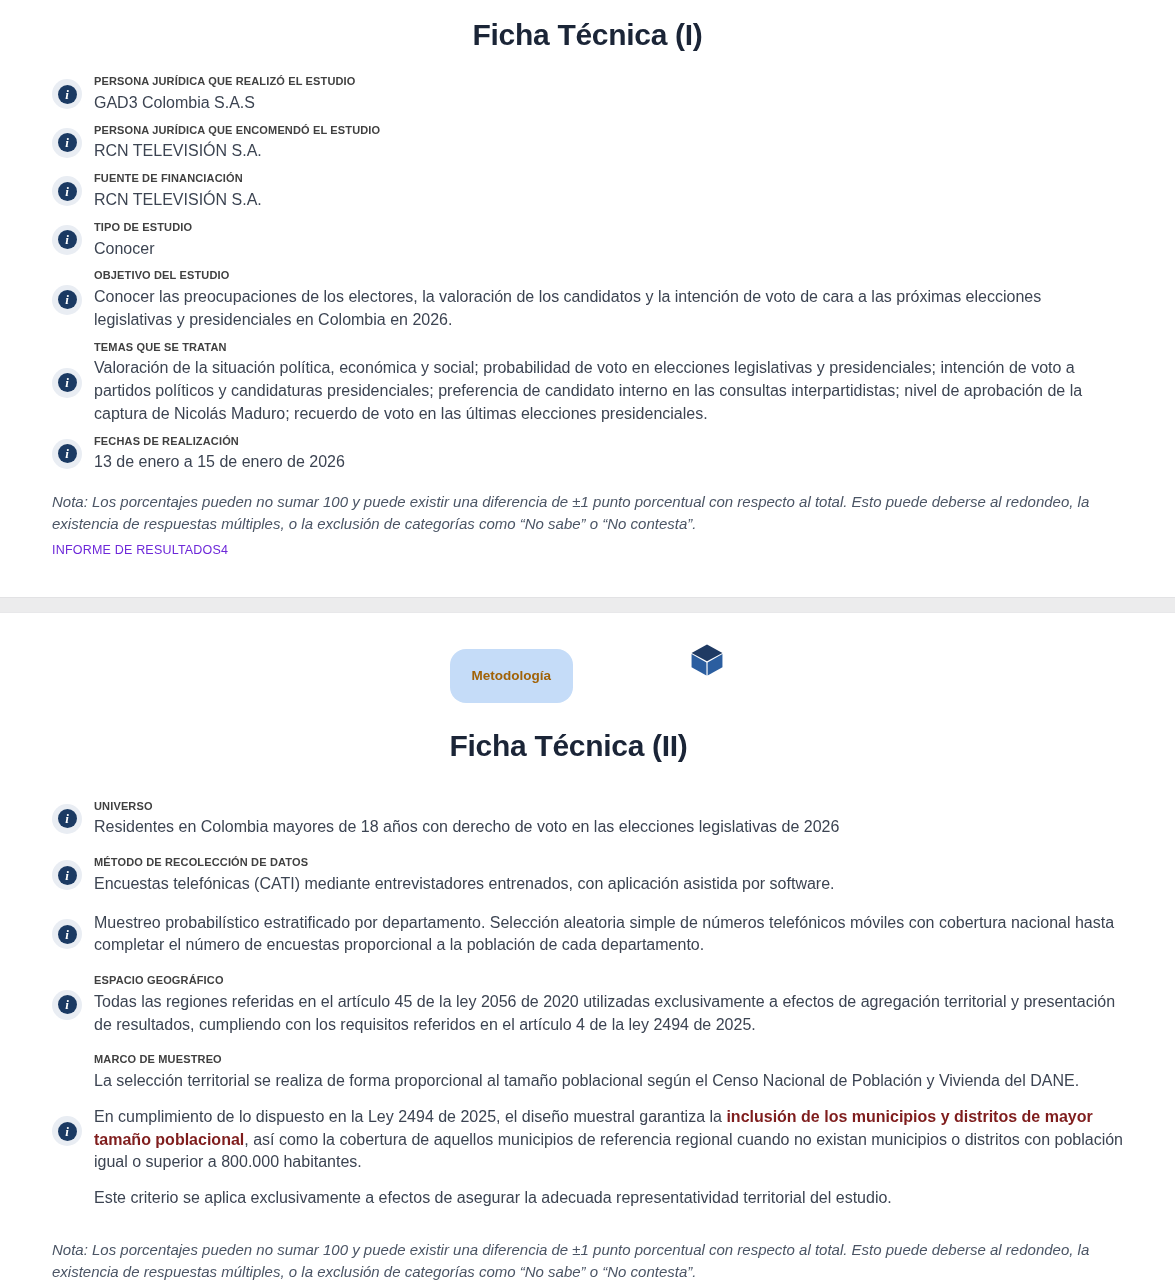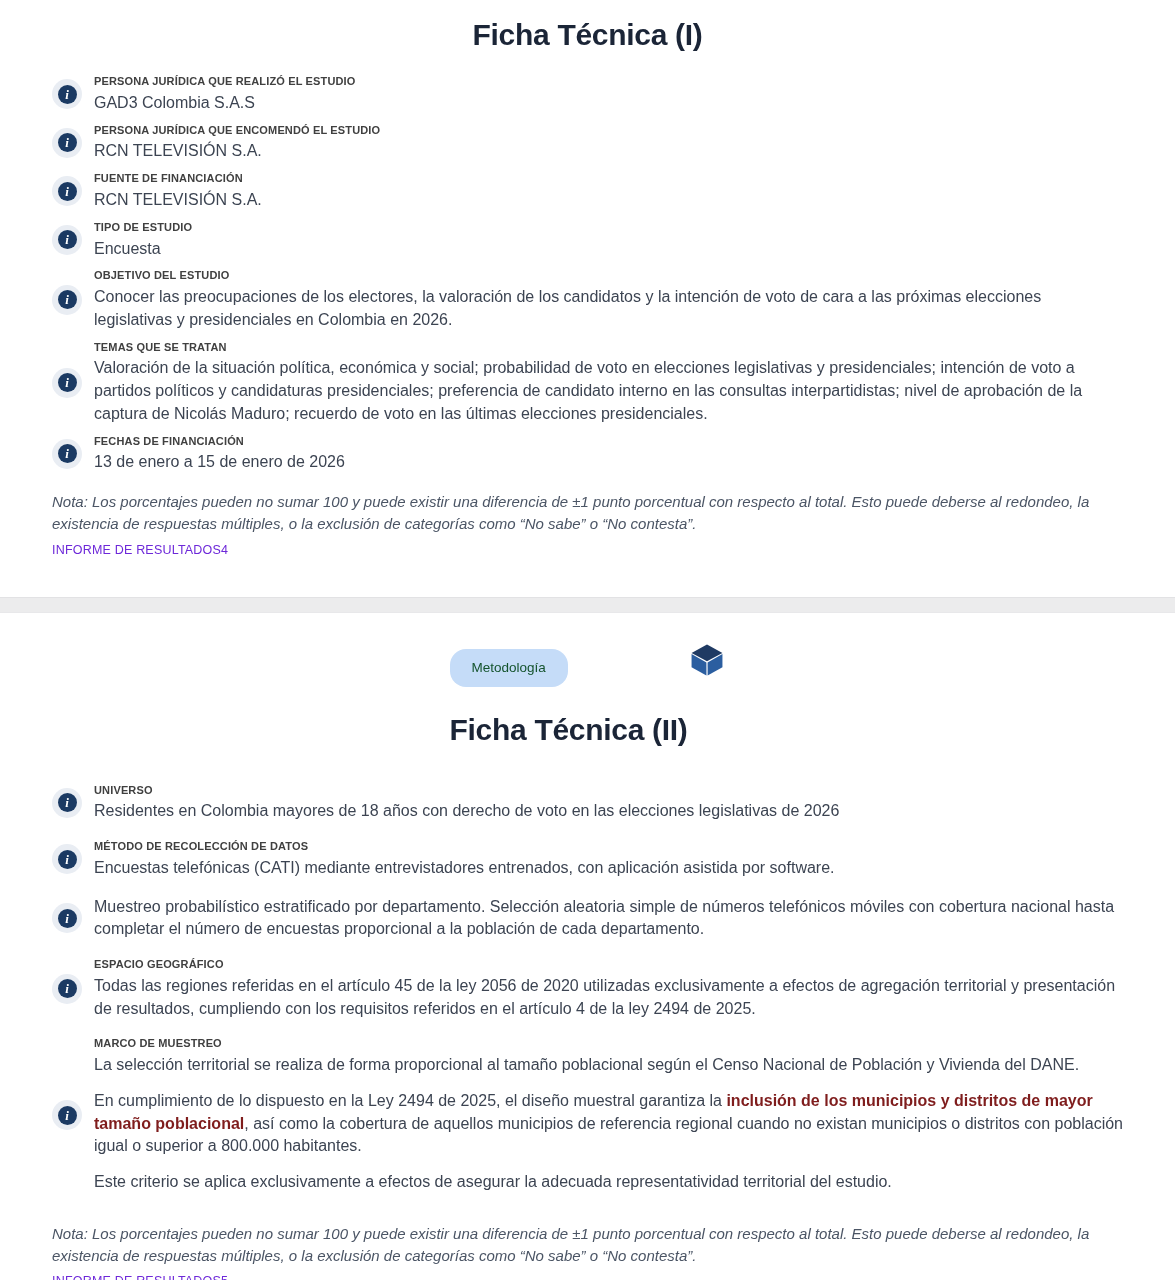--- a/index.html
+++ b/index.html
@@ -194,7 +194,7 @@
           </span>
           <div class="info-body">
             <p class="info-label">TIPO DE ESTUDIO</p>
-            <p class="info-value">Encuesta</p>
+            <p class="info-value">Conocer</p>
           </div>
         </div>
         <div class="info-item">

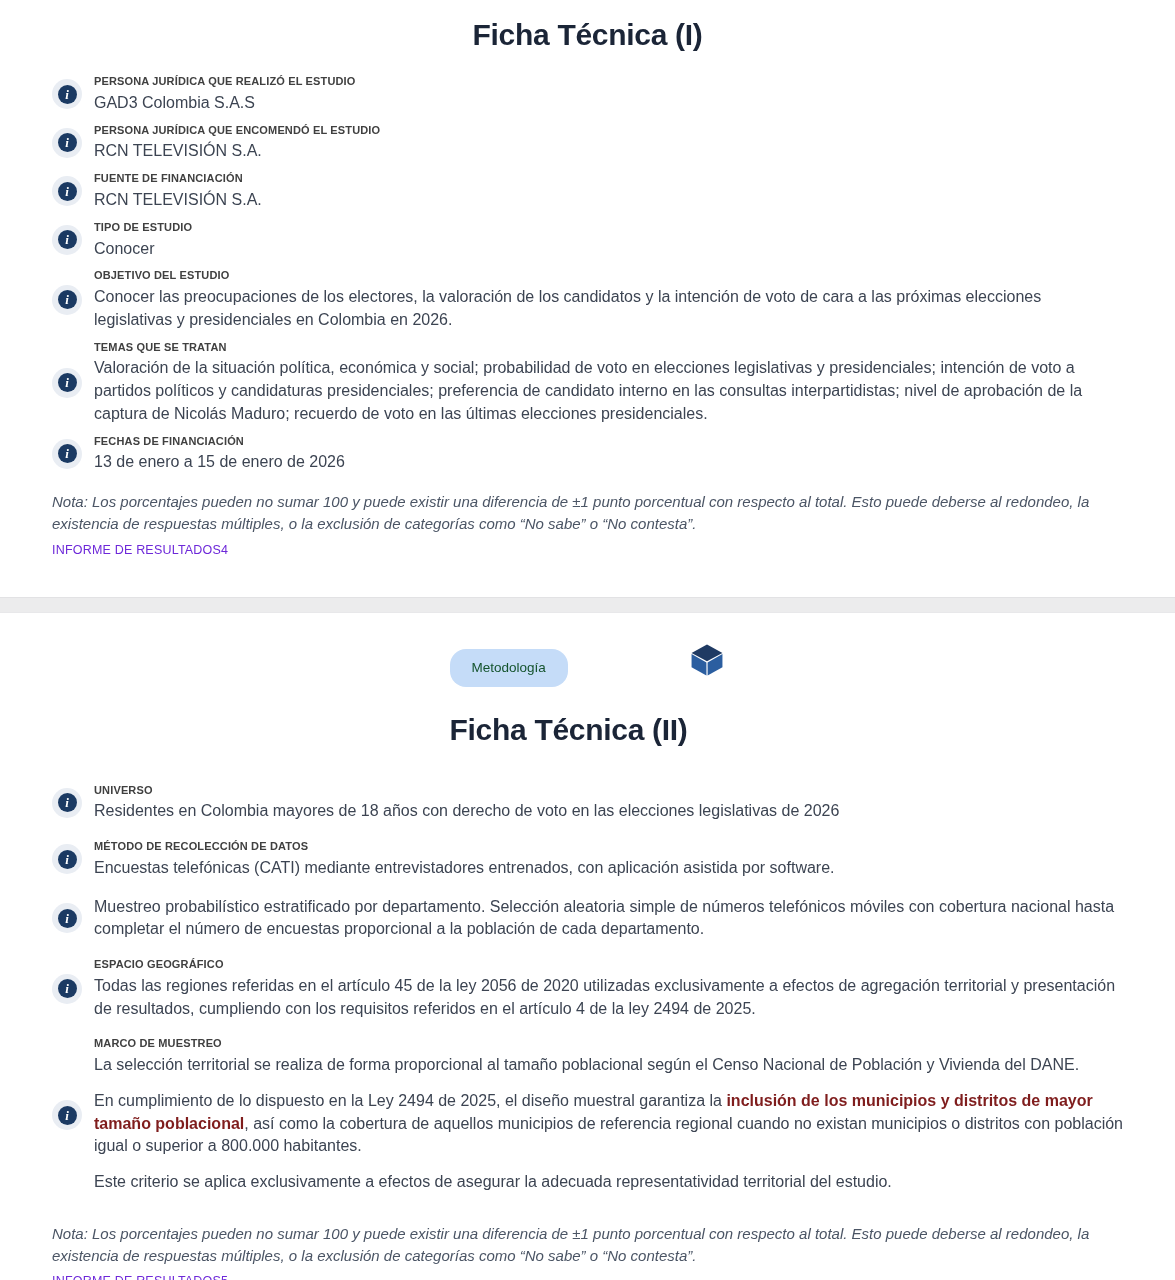--- a/index.html
+++ b/index.html
@@ -220,7 +220,7 @@
             <span class="dot">i</span>
           </span>
           <div class="info-body">
-            <p class="info-label">FECHAS DE FINANCIACIÓN</p>
+            <p class="info-label">FECHAS DE REALIZACIÓN</p>
             <p class="info-value">13 de enero a 15 de enero de 2026</p>
           </div>
         </div>

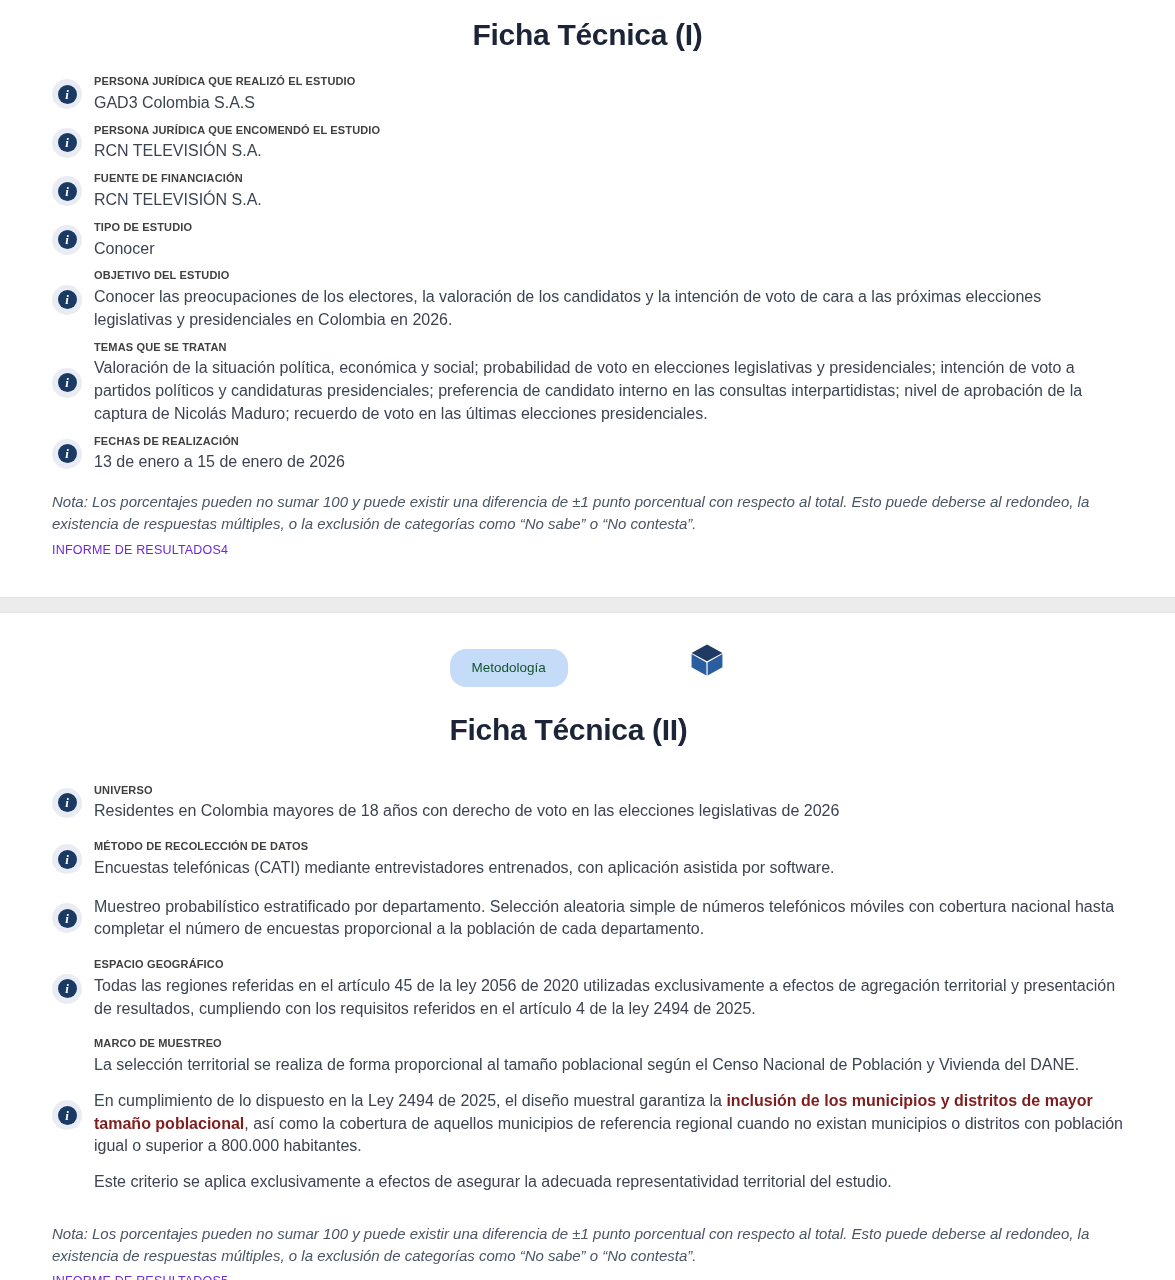--- a/index.html
+++ b/index.html
@@ -48,11 +48,11 @@
   .badge {
     display: inline-block;
     background: #c5dcf8;
-    color: #14532d;
+    color: #a16207;
     font-size: 13.5px;
-    font-weight: 400;
+    font-weight: 700;
     border-radius: 16px;
-    padding: 12px 22px;
+    padding: 20px 22px;
     line-height: 1;
     margin-top: 36px;
   }

